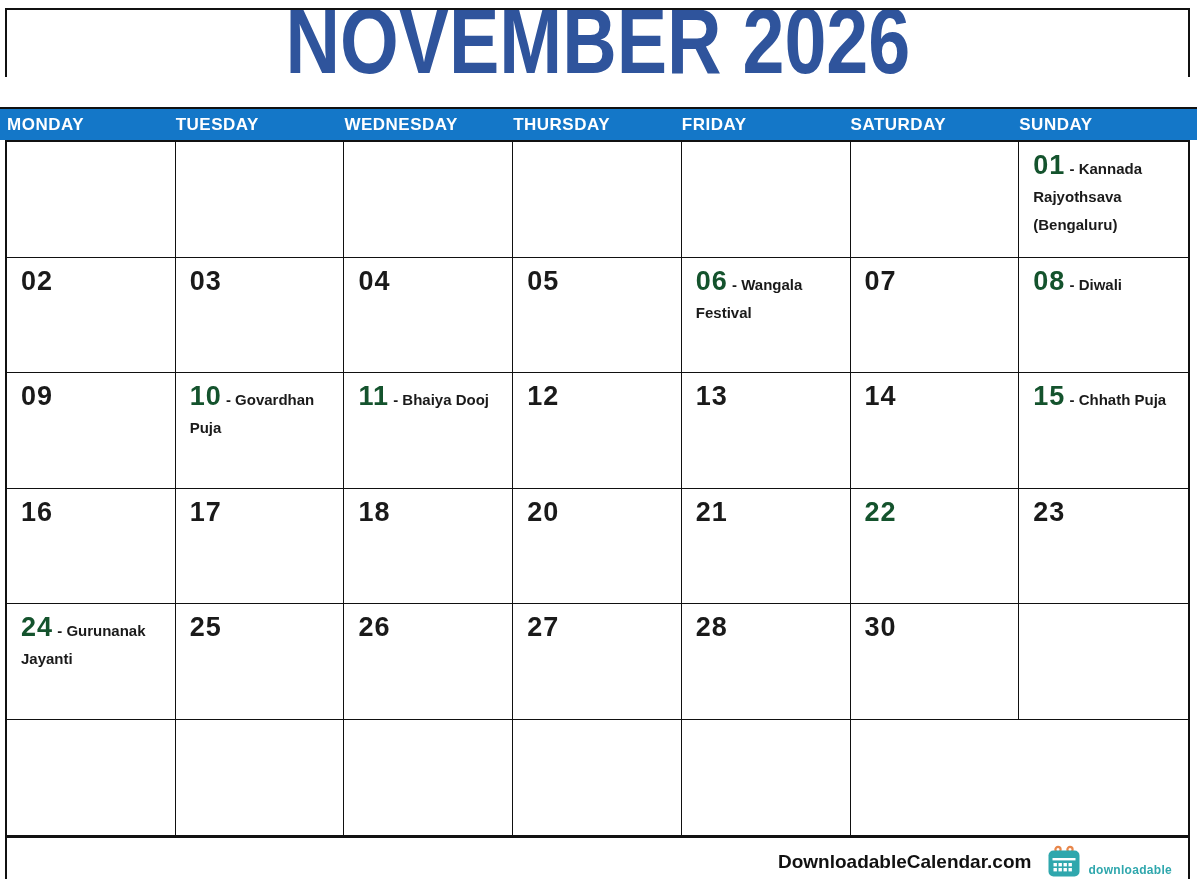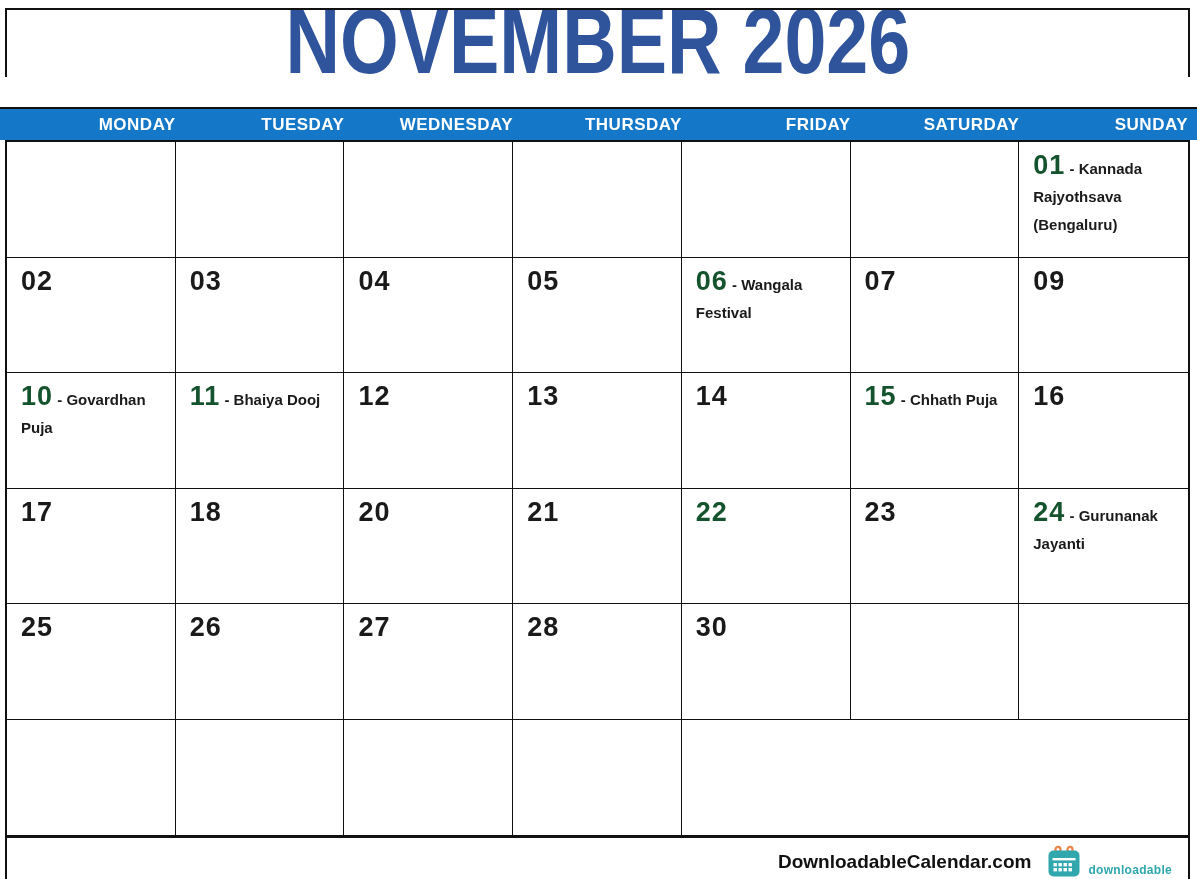--- a/index.html
+++ b/index.html
@@ -48,7 +48,7 @@
     color: #ffffff;
     font-size: 17px;
     font-weight: 700;
-    text-align: right;
+    text-align: left;
     letter-spacing: 0.5px;
   }
   

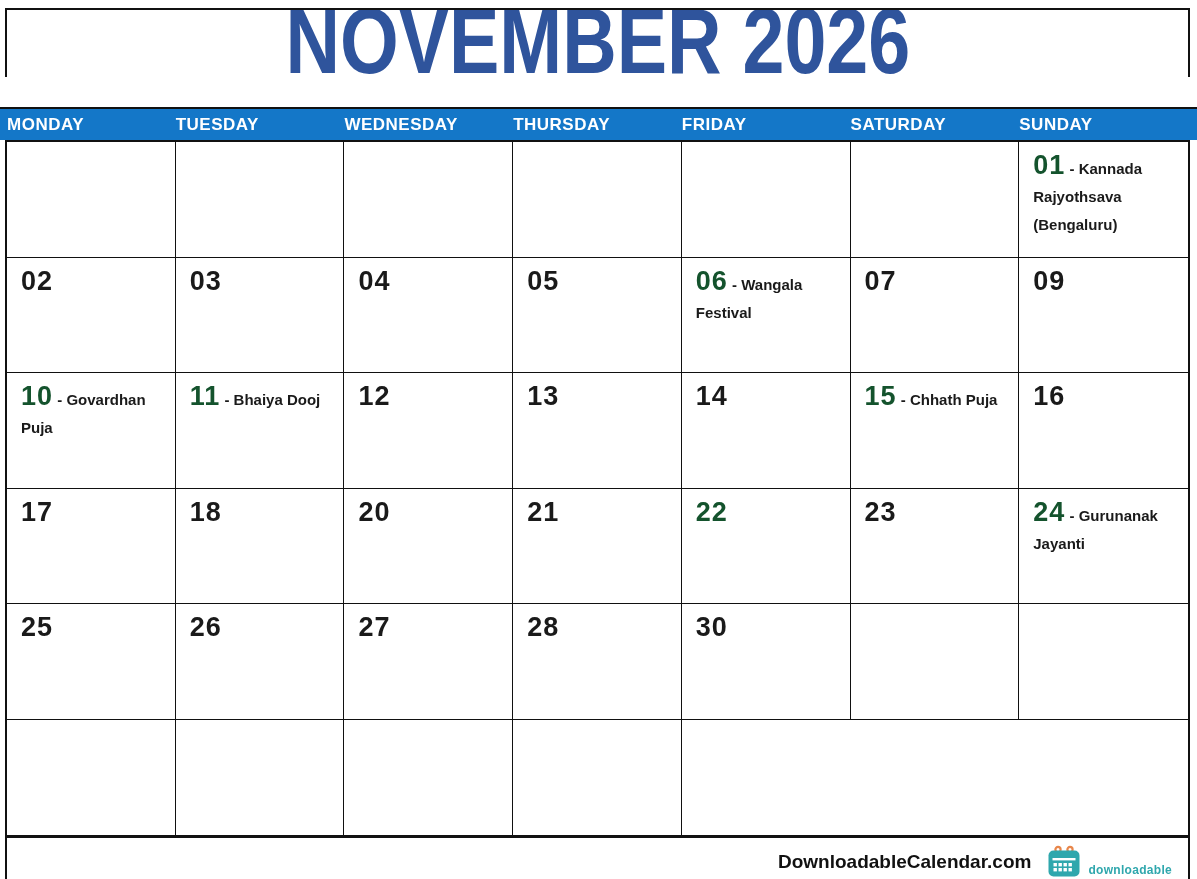--- a/index.html
+++ b/index.html
@@ -160,6 +160,7 @@
       <div class="cell"><span class="day-num">05</span></div>
       <div class="cell"><span class="day-num holiday">06</span><span class="event-text"> - Wangala Festival</span></div>
       <div class="cell"><span class="day-num">07</span></div>
+      <div class="cell"><span class="day-num holiday">08</span><span class="event-text"> - Diwali</span></div>
       <div class="cell"><span class="day-num">09</span></div>
       <div class="cell"><span class="day-num holiday">10</span><span class="event-text"> - Govardhan Puja</span></div>
       <div class="cell"><span class="day-num holiday">11</span><span class="event-text"> - Bhaiya Dooj</span></div>

